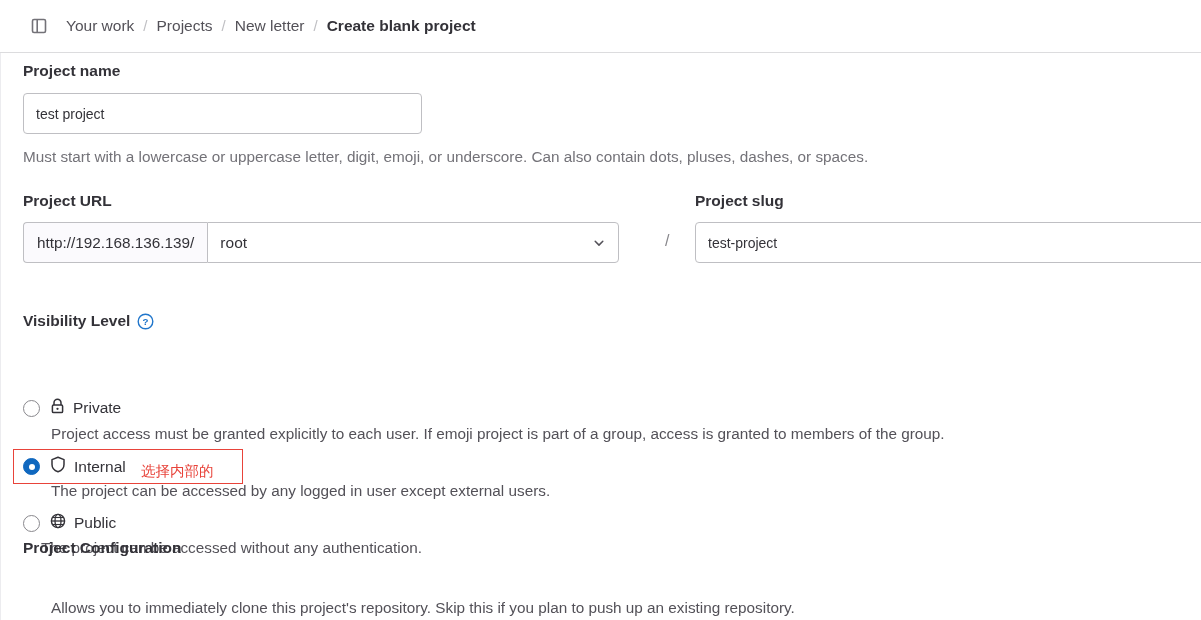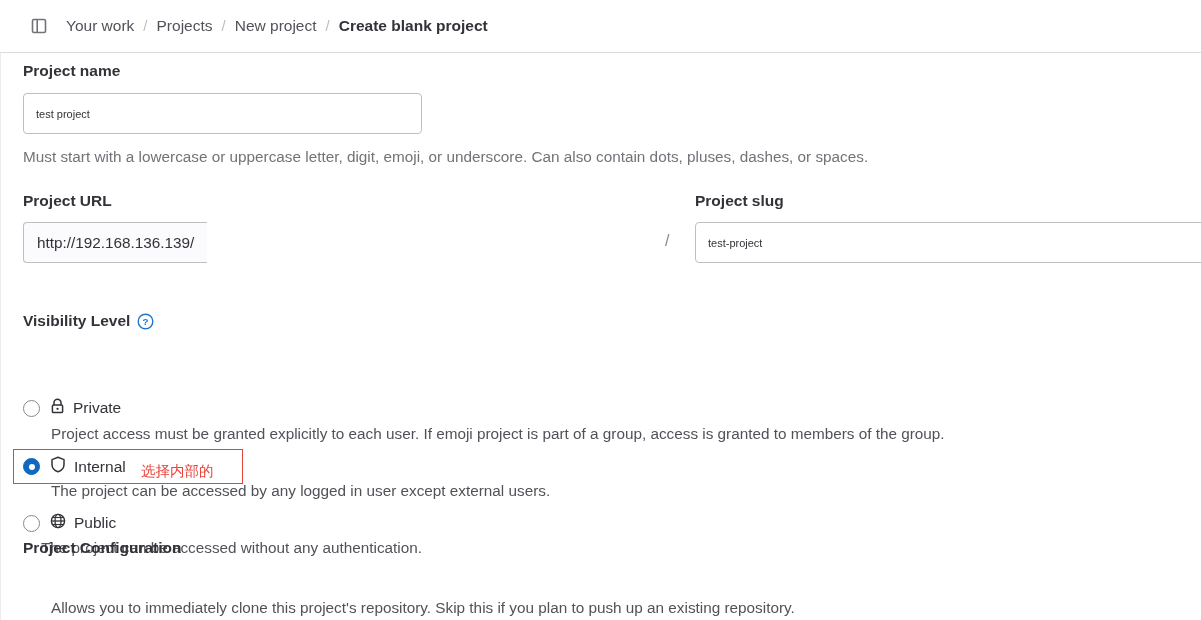--- a/index.html
+++ b/index.html
@@ -202,7 +202,7 @@
       <span class="crumb-sep">/</span>
       <a class="crumb" href="#">Projects</a>
       <span class="crumb-sep">/</span>
-      <a class="crumb" href="#">New project</a>
+      <a class="crumb" href="#">New letter</a>
       <span class="crumb-sep">/</span>
       <span class="crumb current">Create blank project</span>
     </nav>

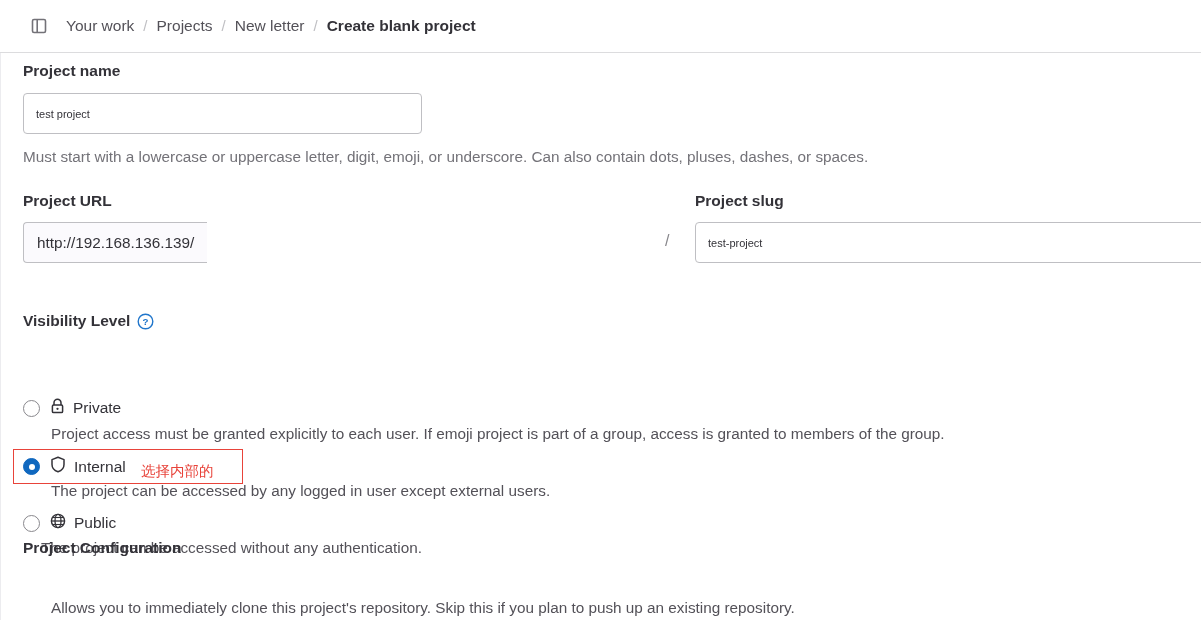--- a/index.html
+++ b/index.html
@@ -61,7 +61,7 @@
     border-radius: 4px;
     background: #fff;
     font-family: "Liberation Sans", sans-serif;
-    font-size: 11px;
+    font-size: 14px;
     color: #333238;
     padding: 0 12px;
     outline: none;

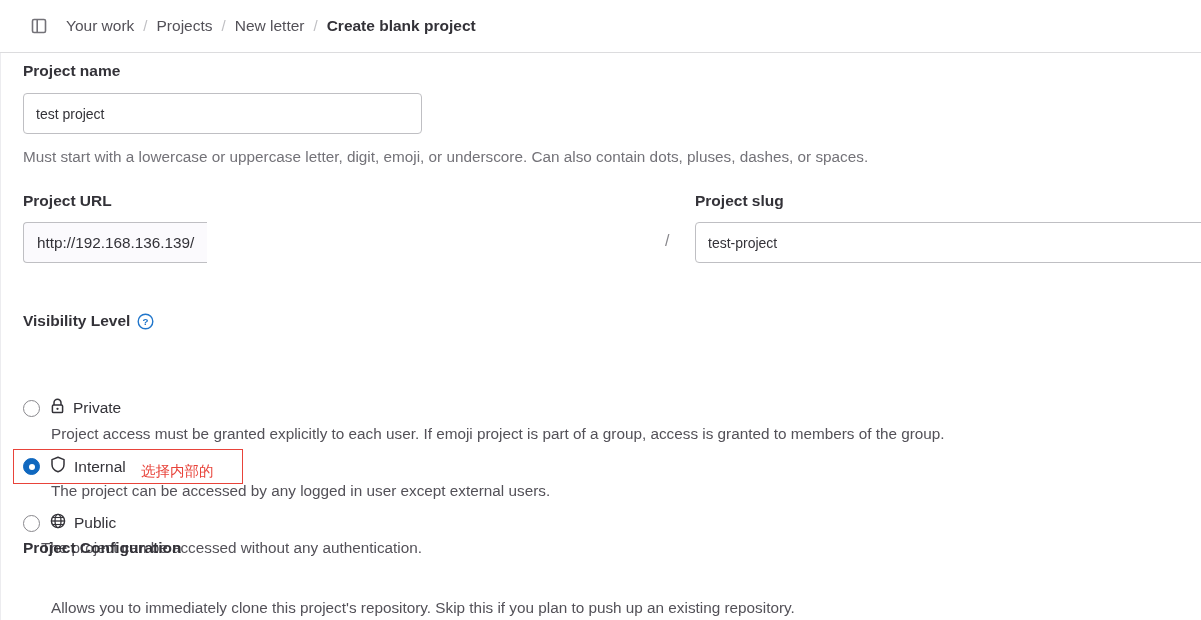--- a/index.html
+++ b/index.html
@@ -217,6 +217,14 @@
     <div class="field-label" id="project-url-label">Project URL</div>
     <div class="url-row">
       <div class="url-prefix">http://192.168.136.139/</div>
+      <div class="ns-select">
+        <span>root</span>
+        <span class="ns-chevron">
+          <svg width="14" height="14" viewBox="0 0 14 14" aria-hidden="true">
+            <path d="M3.2 5.3 L7 9.1 L10.8 5.3" fill="none" stroke="#535158" stroke-width="1.5" stroke-linecap="round" stroke-linejoin="round"></path>
+          </svg>
+        </span>
+      </div>
     </div>
     <div class="slash-sep">/</div>
 

